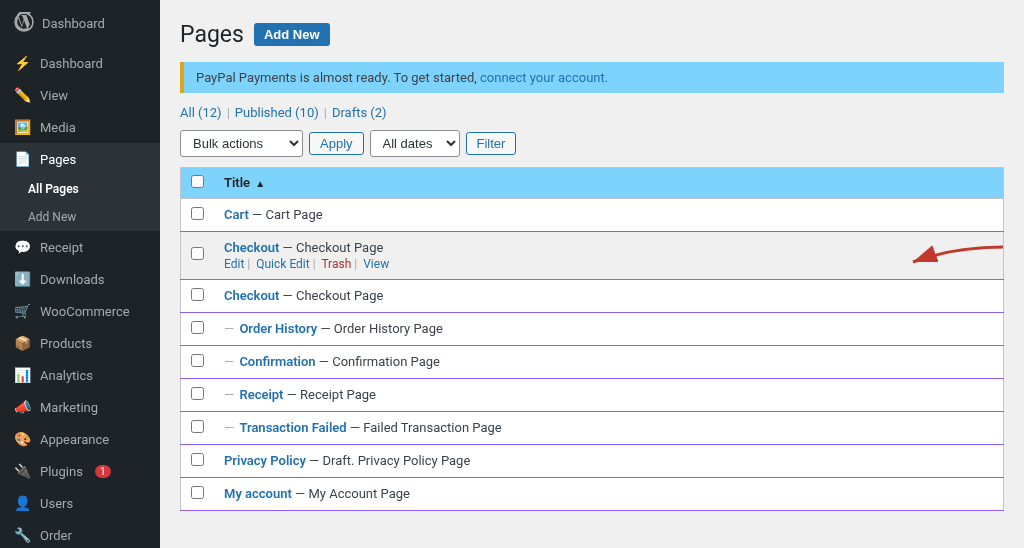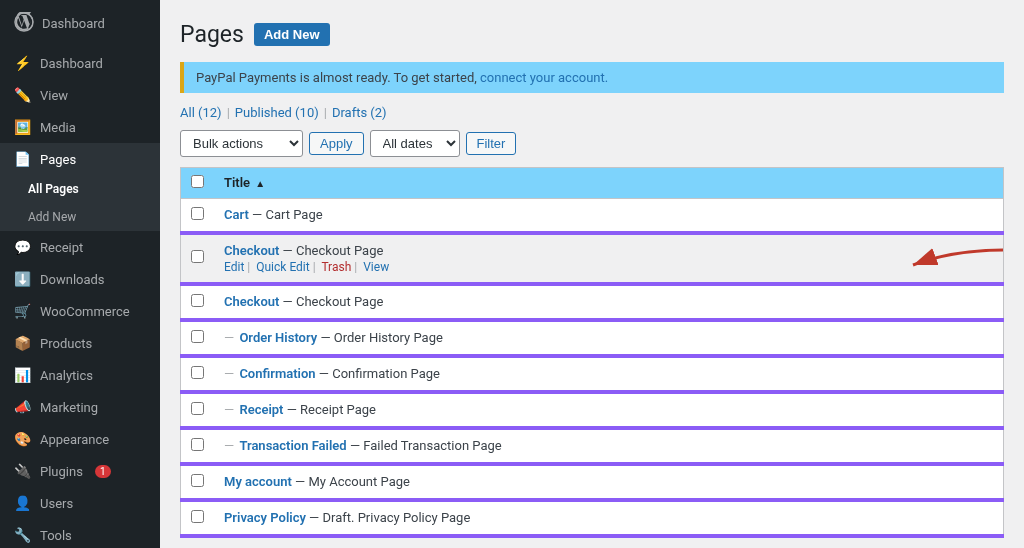--- a/index.html
+++ b/index.html
@@ -146,7 +146,7 @@
       font-size: 13px;
     }
     .wp-list-table thead th.check-col { width: 24px; }
-    .wp-list-table tbody tr { border-bottom: 4px solid #8b5cf6; }
+    .wp-list-table tbody tr { border-bottom: 1px solid #8b5cf6; }
     .wp-list-table td { padding: 8px 10px; vertical-align: top; font-size: 13px; }
     .wp-list-table td.check-col { width: 24px; vertical-align: middle; }
     .page-link { color: #2271b1; text-decoration: none; font-weight: 600; }

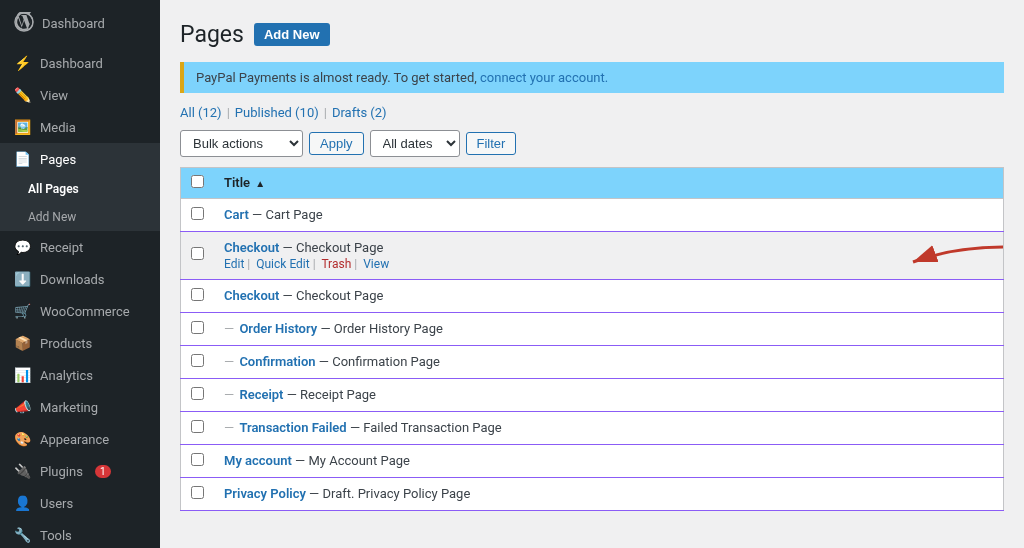--- a/index.html
+++ b/index.html
@@ -392,19 +392,19 @@
           <input type="checkbox" style="">
         </td>
         <td>
+          <a class="page-link" href="#">Privacy Policy</a>
+          <span class="page-desc"> — Draft. Privacy Policy Page</span>
+          
+        </td>
+      </tr>
+
+      <tr>
+        <td class="check-col">
+          <input type="checkbox" style="">
+        </td>
+        <td>
           <a class="page-link" href="#">My account</a>
           <span class="page-desc"> — My Account Page</span>
-          
-        </td>
-      </tr>
-
-      <tr>
-        <td class="check-col">
-          <input type="checkbox" style="">
-        </td>
-        <td>
-          <a class="page-link" href="#">Privacy Policy</a>
-          <span class="page-desc"> — Draft. Privacy Policy Page</span>
           
         </td>
       </tr>

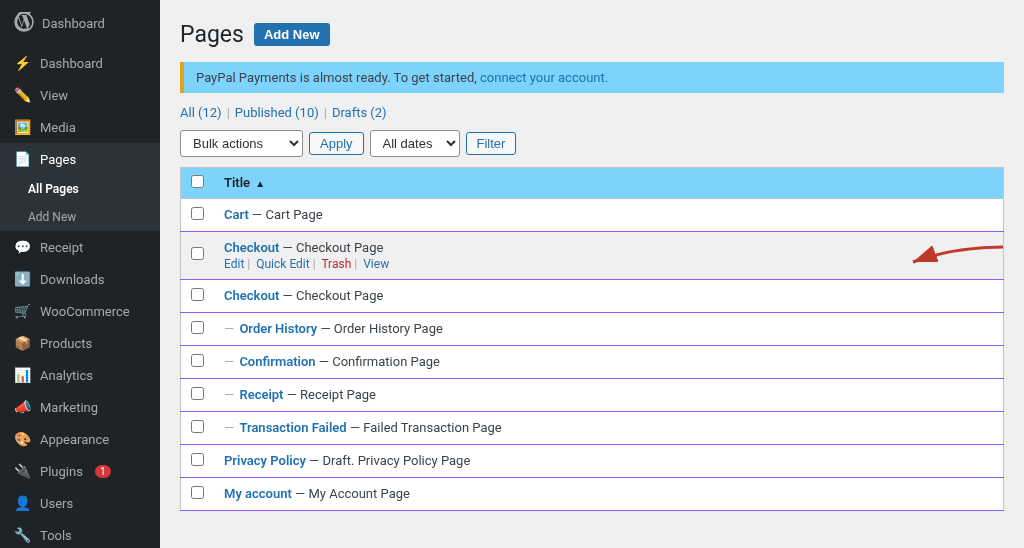--- a/index.html
+++ b/index.html
@@ -243,7 +243,7 @@
   </div>
   <div class="sidebar-item">
     <span class="icon-placeholder">🔧</span>
-    <span>Tools</span>
+    <span>Order</span>
   </div>
 
 </nav>

